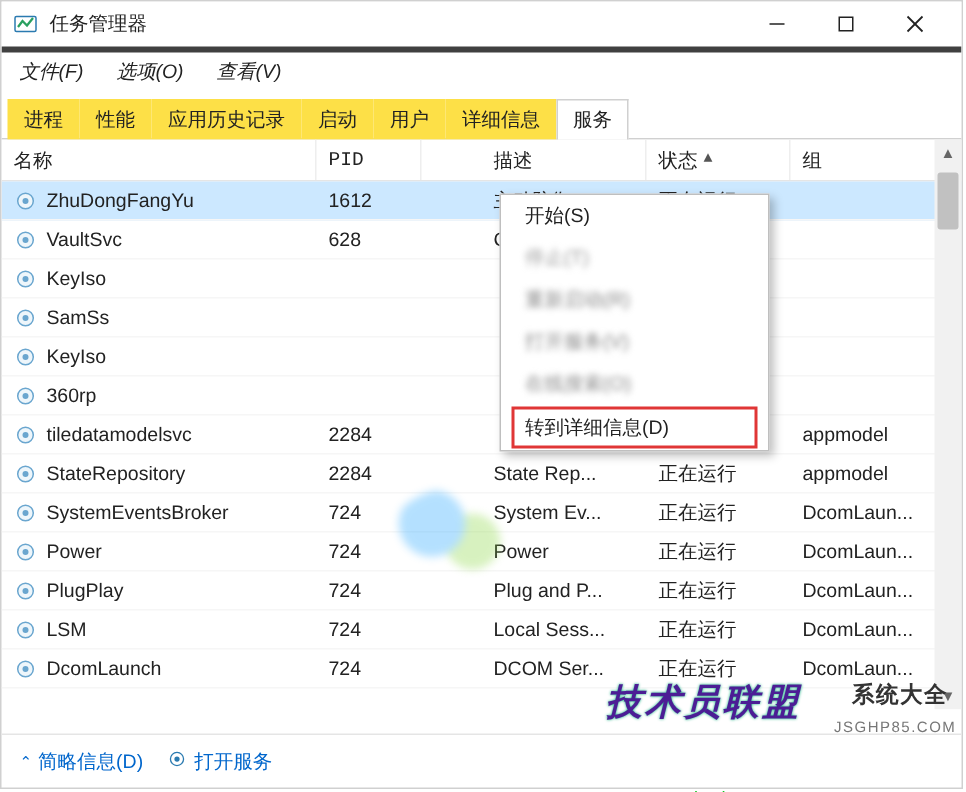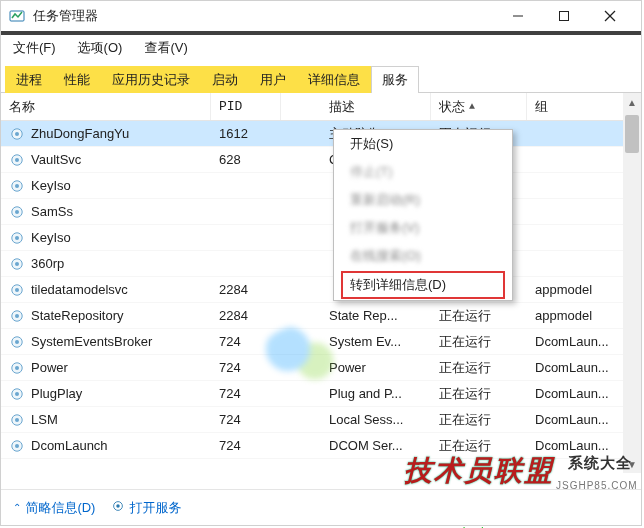--- a/index.html
+++ b/index.html
@@ -51,7 +51,7 @@
     padding: 0 6px;
     gap: 10px;
   }
-  .menubar .menu { padding: 2px 6px; }
+  .menubar .menu { padding: 2px 6px; font-style: italic; }
   .tabs {
     display: flex; align-items: flex-end;
     padding: 4px 4px 0 4px;

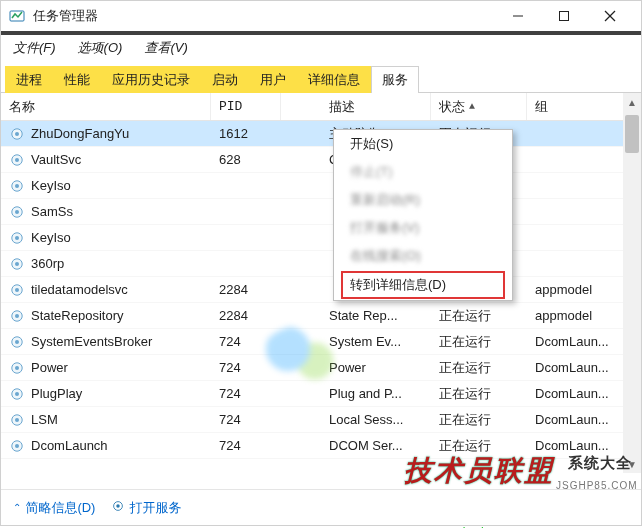--- a/index.html
+++ b/index.html
@@ -167,10 +167,10 @@
   .overlay-text {
     position: absolute;
     z-index: 200;
-    color: #b91c1c;
+    color: #4c1d95;
     font-weight: 900;
     font-style: italic;
-    font-size: 28px;
+    font-size: 24px;
     text-shadow: 0 0 2px #0a7, 0 0 3px #fff;
     letter-spacing: 2px;
     white-space: nowrap;

